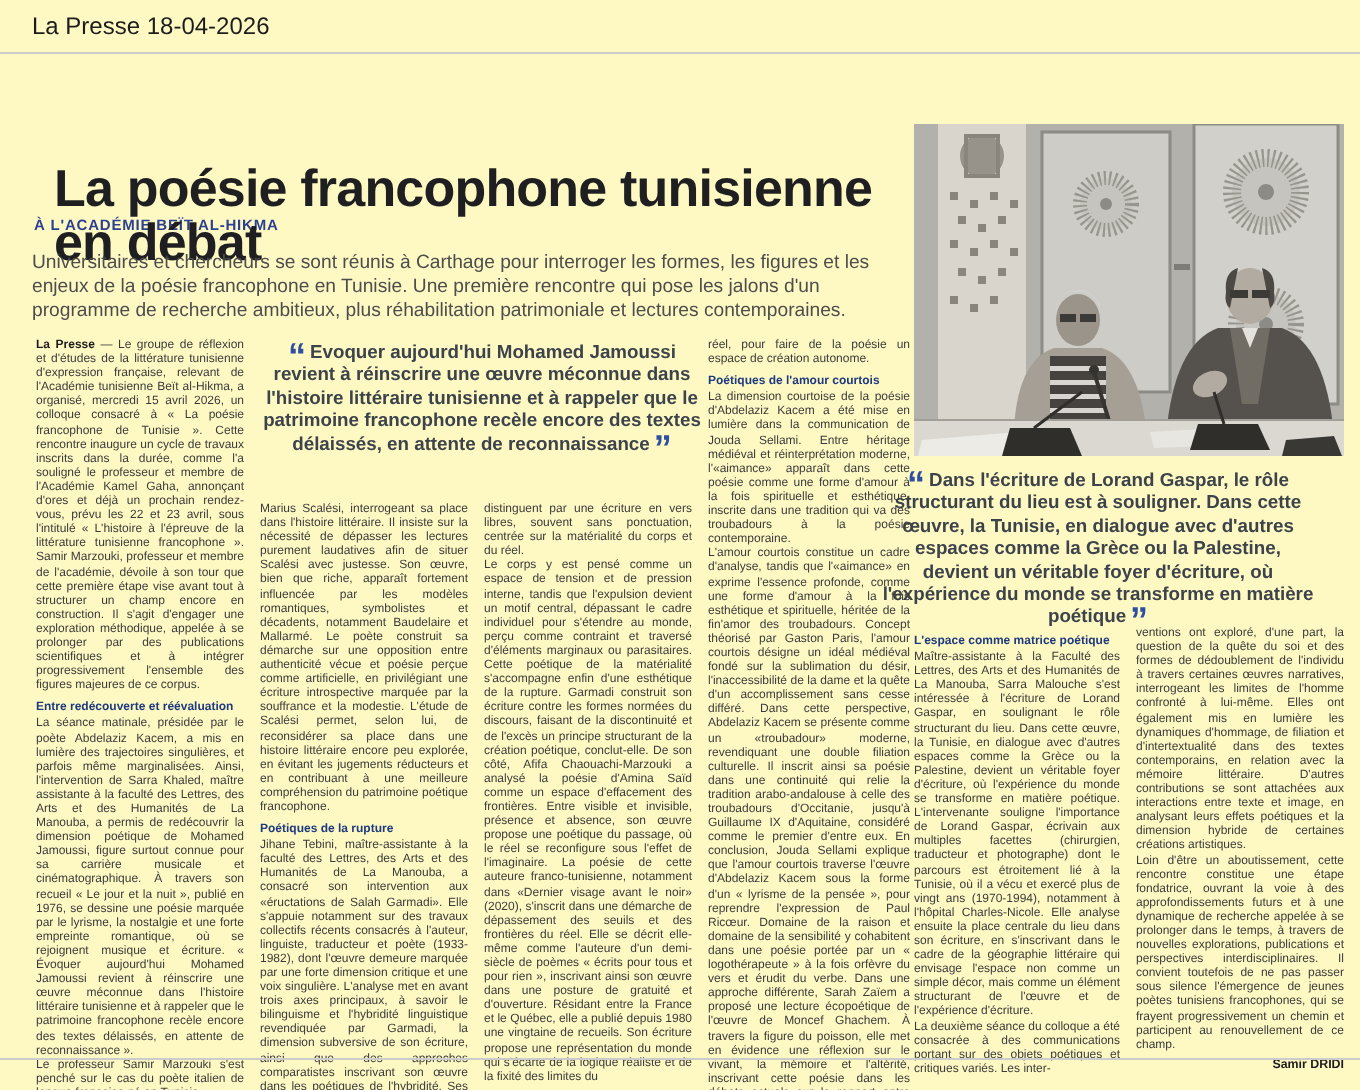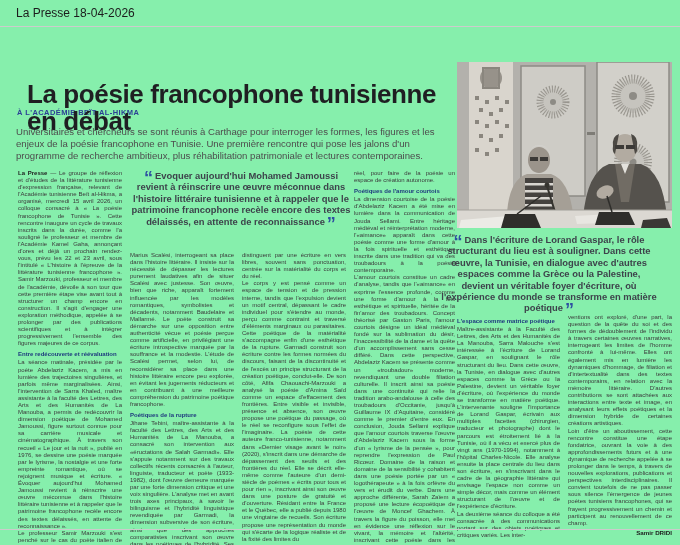--- a/index.html
+++ b/index.html
@@ -4,7 +4,7 @@
 <style>
   html,body{margin:0;padding:0;background:#ffffff;}
   .page{
-    position:relative;width:680px;height:545px;background:#86efac;overflow:hidden;
+    position:relative;width:680px;height:545px;background:#fef9c3;overflow:hidden;
     font-family:"Liberation Sans","DejaVu Sans",sans-serif;color:#3c3c3c;
   }
   .masthead{position:absolute;left:16px;top:6px;font-size:12px;color:#1c1c1c;}

